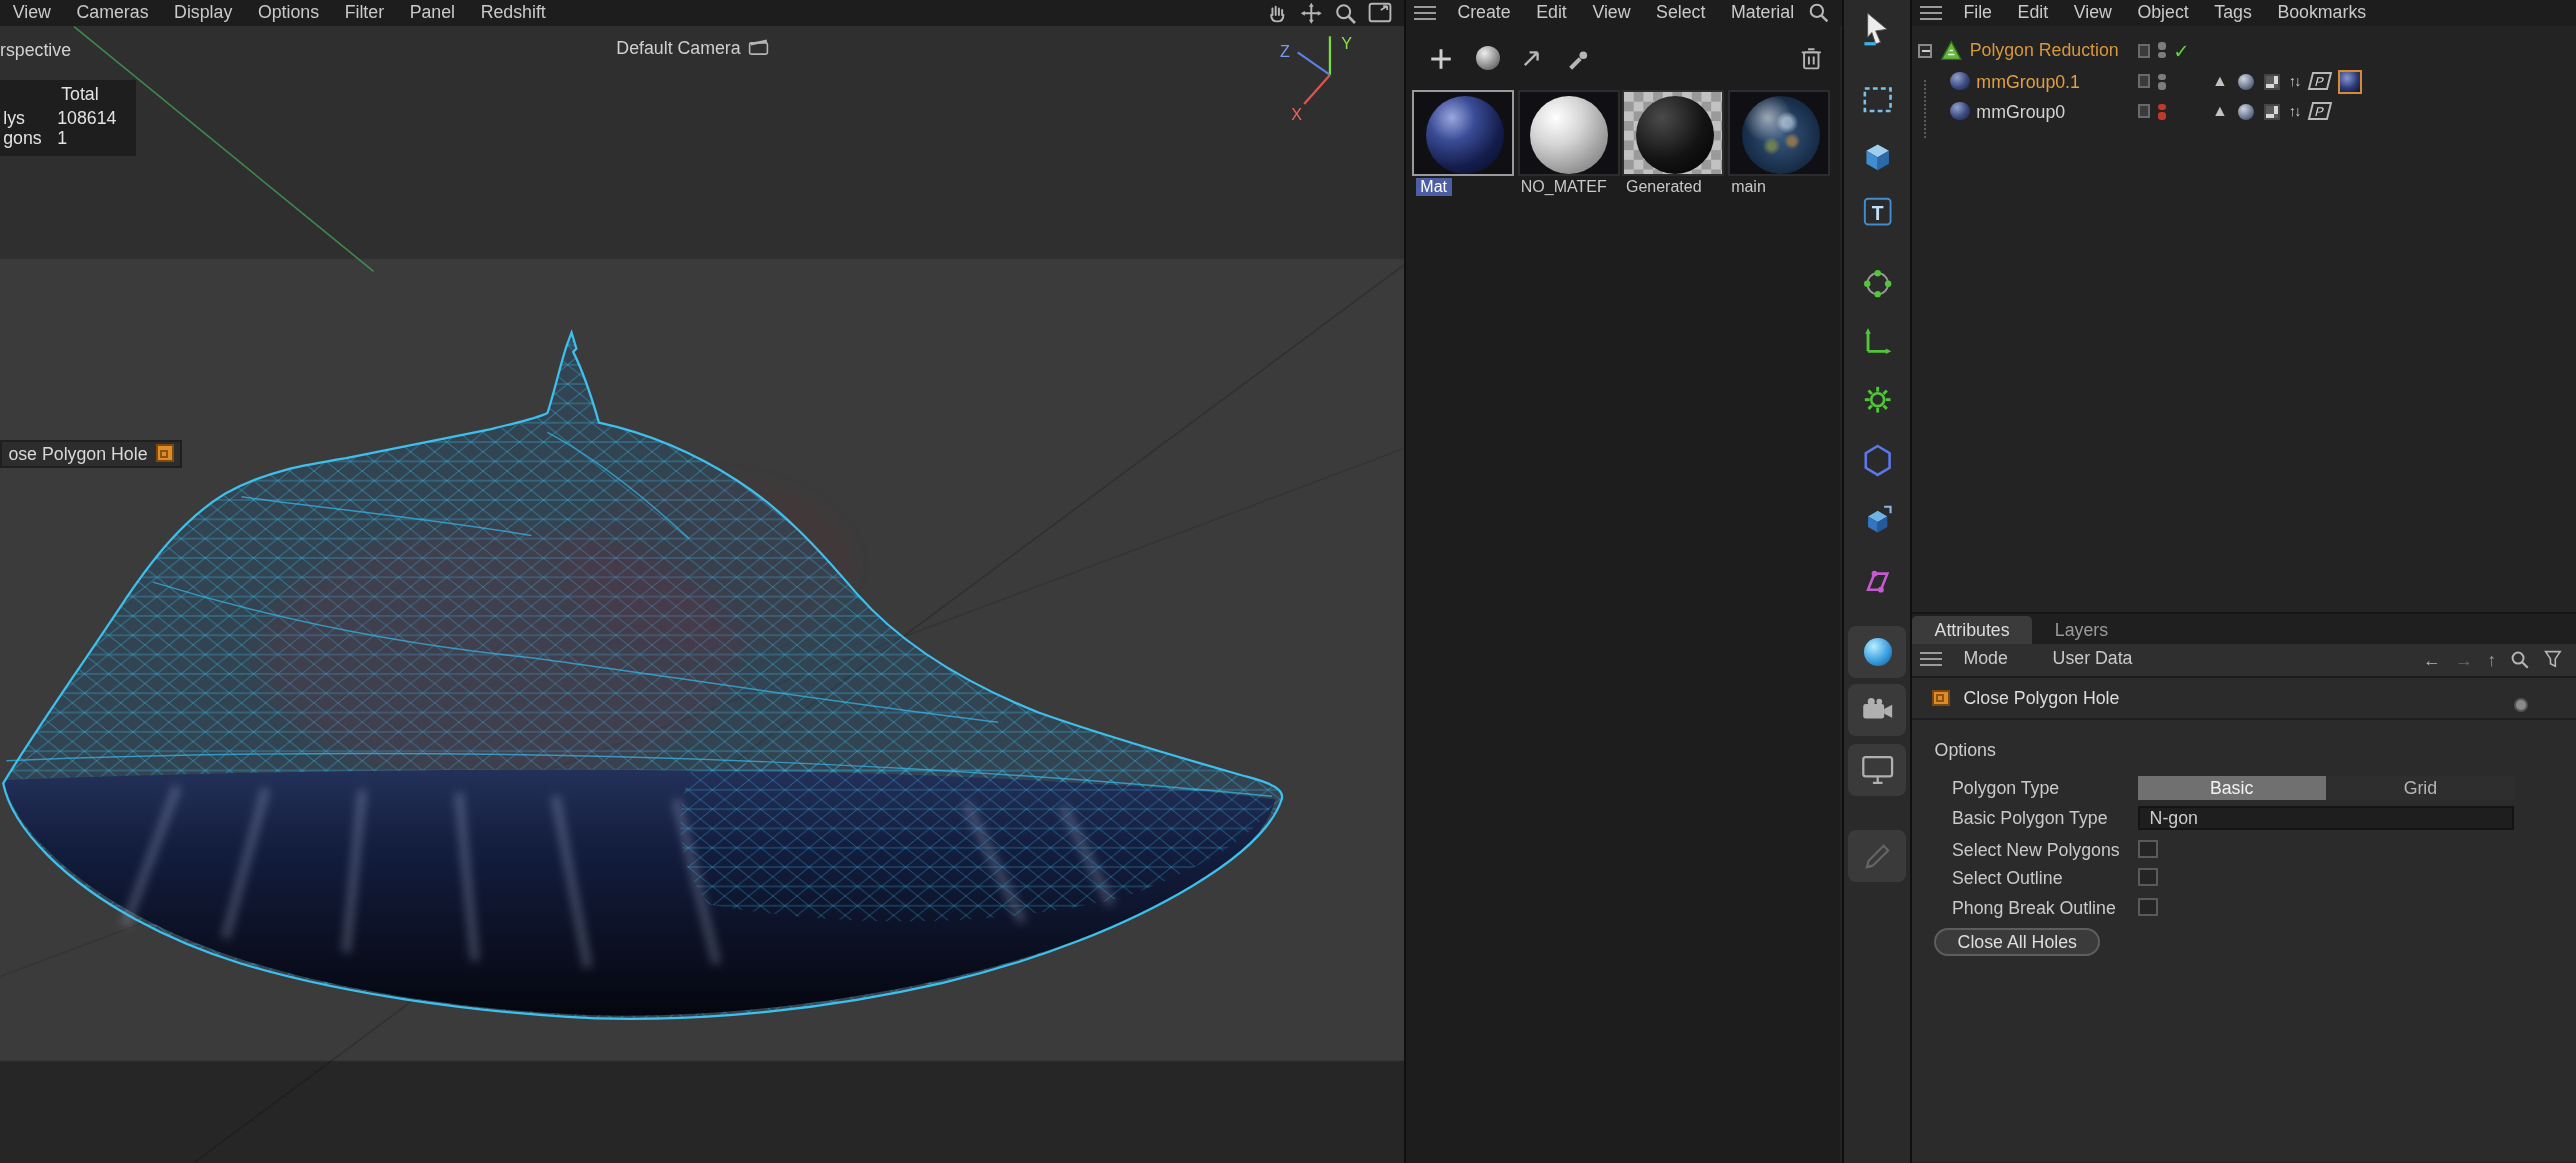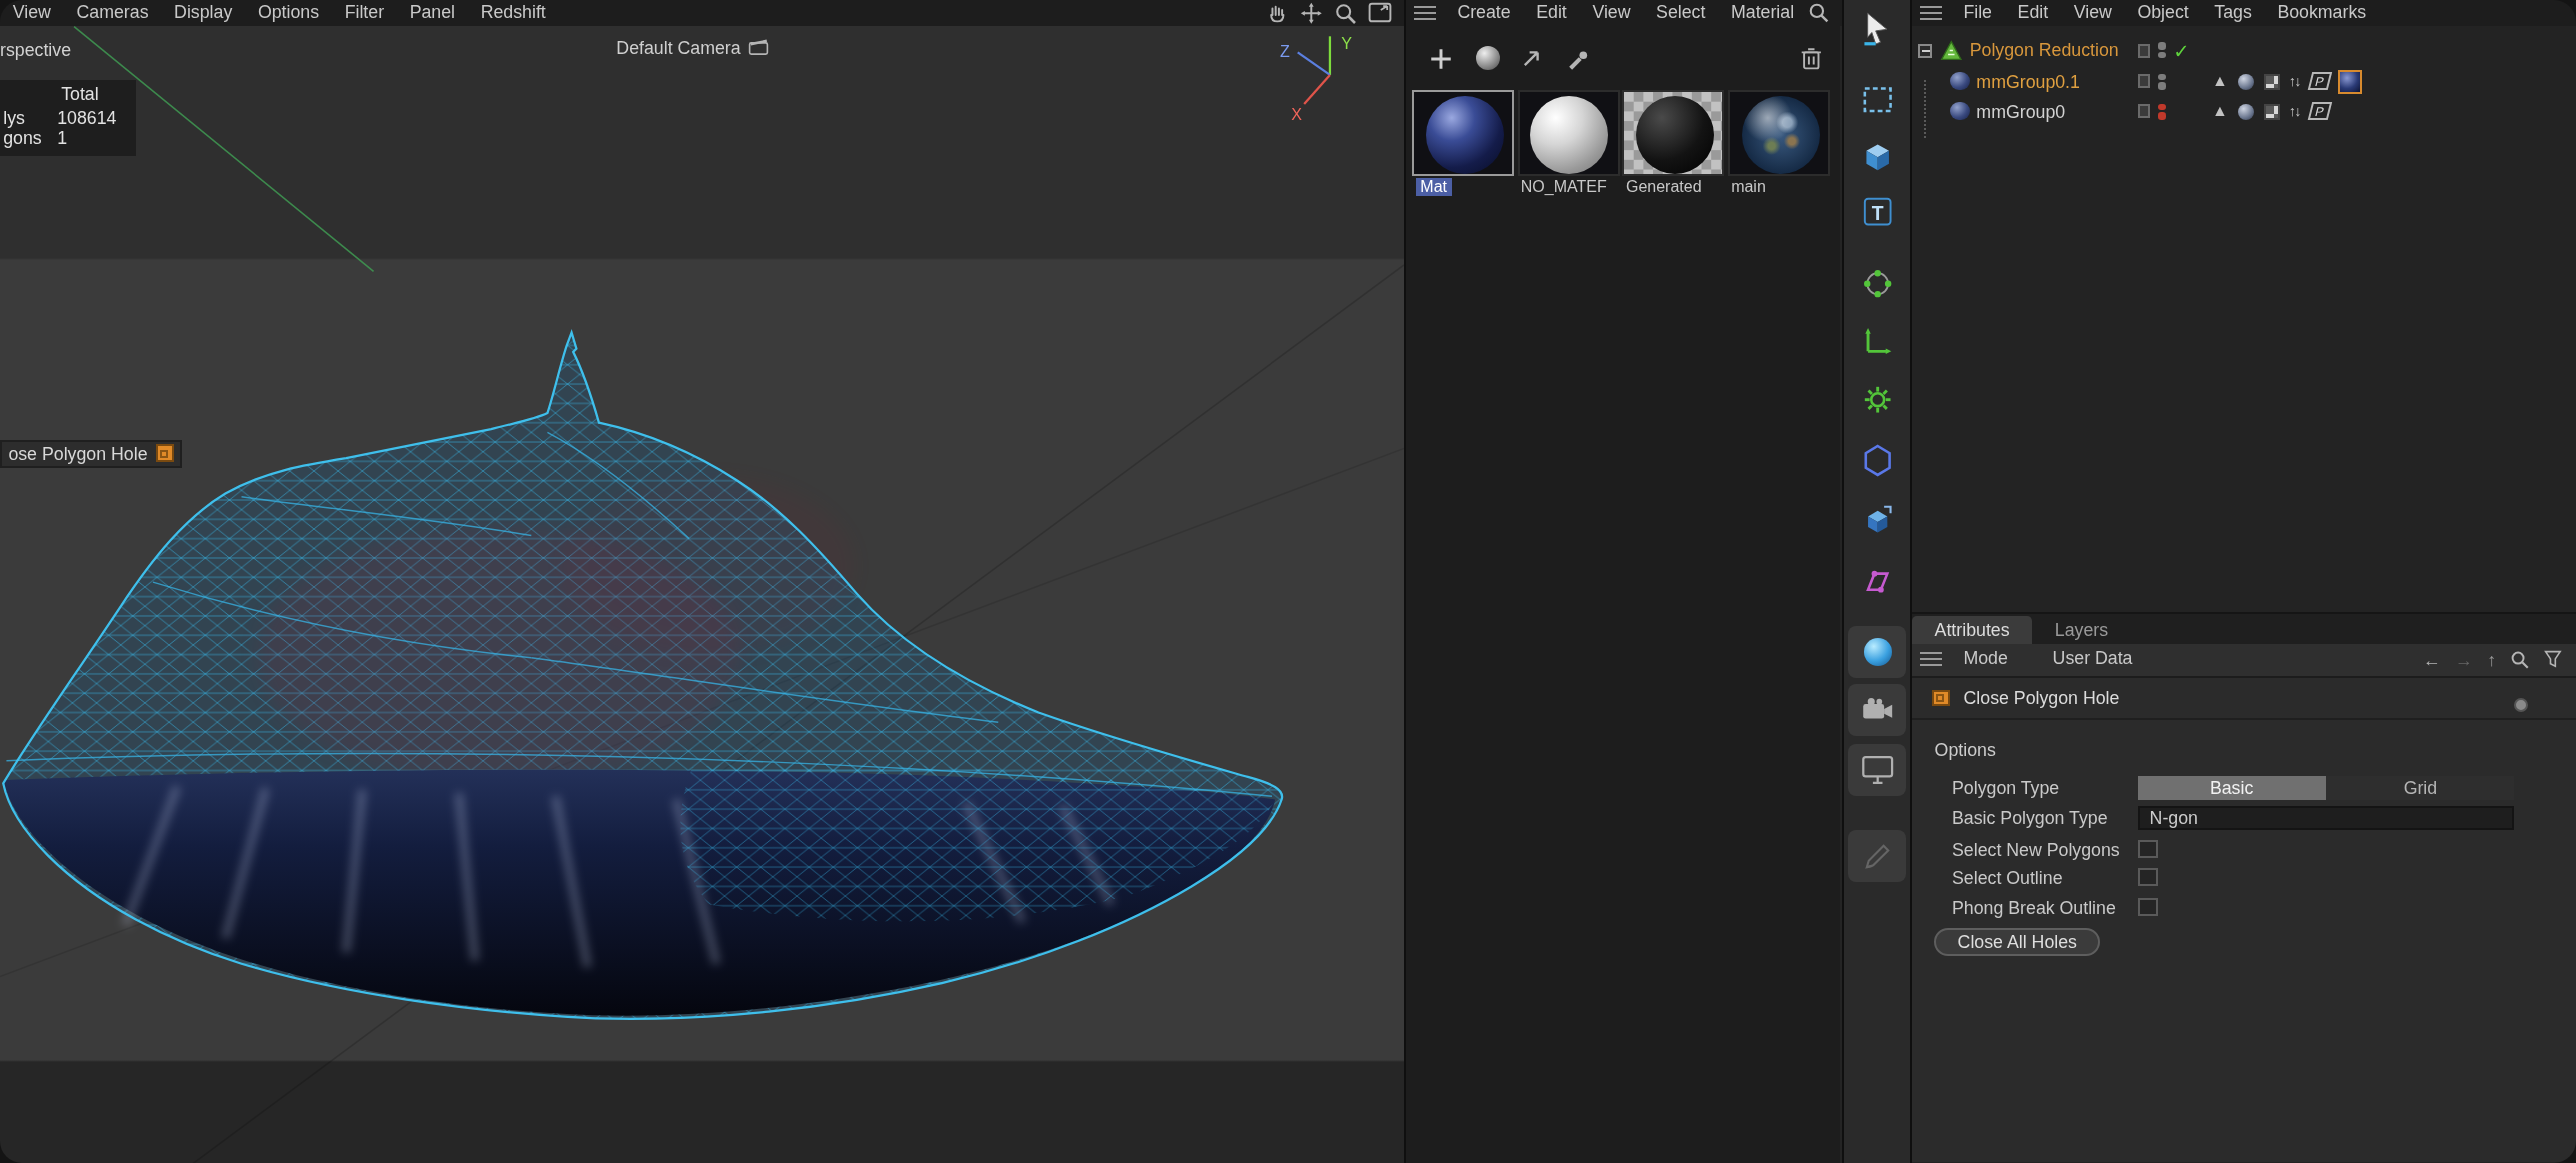--- a/index.html
+++ b/index.html
@@ -4,7 +4,7 @@
 <style>
   *{box-sizing:border-box;margin:0;padding:0;}
   html,body{background:#141414;}
-  #stage{width:2576px;height:1163px;overflow:hidden;border-radius:22px;}
+  #stage{width:2576px;height:1163px;overflow:hidden;}
   #app{position:relative;width:1288px;height:582px;overflow:hidden;background:#242424;
        font-family:"Liberation Sans","DejaVu Sans",sans-serif;font-size:8.9px;color:#c6c6c6;
        transform:scale(2);transform-origin:0 0;}

